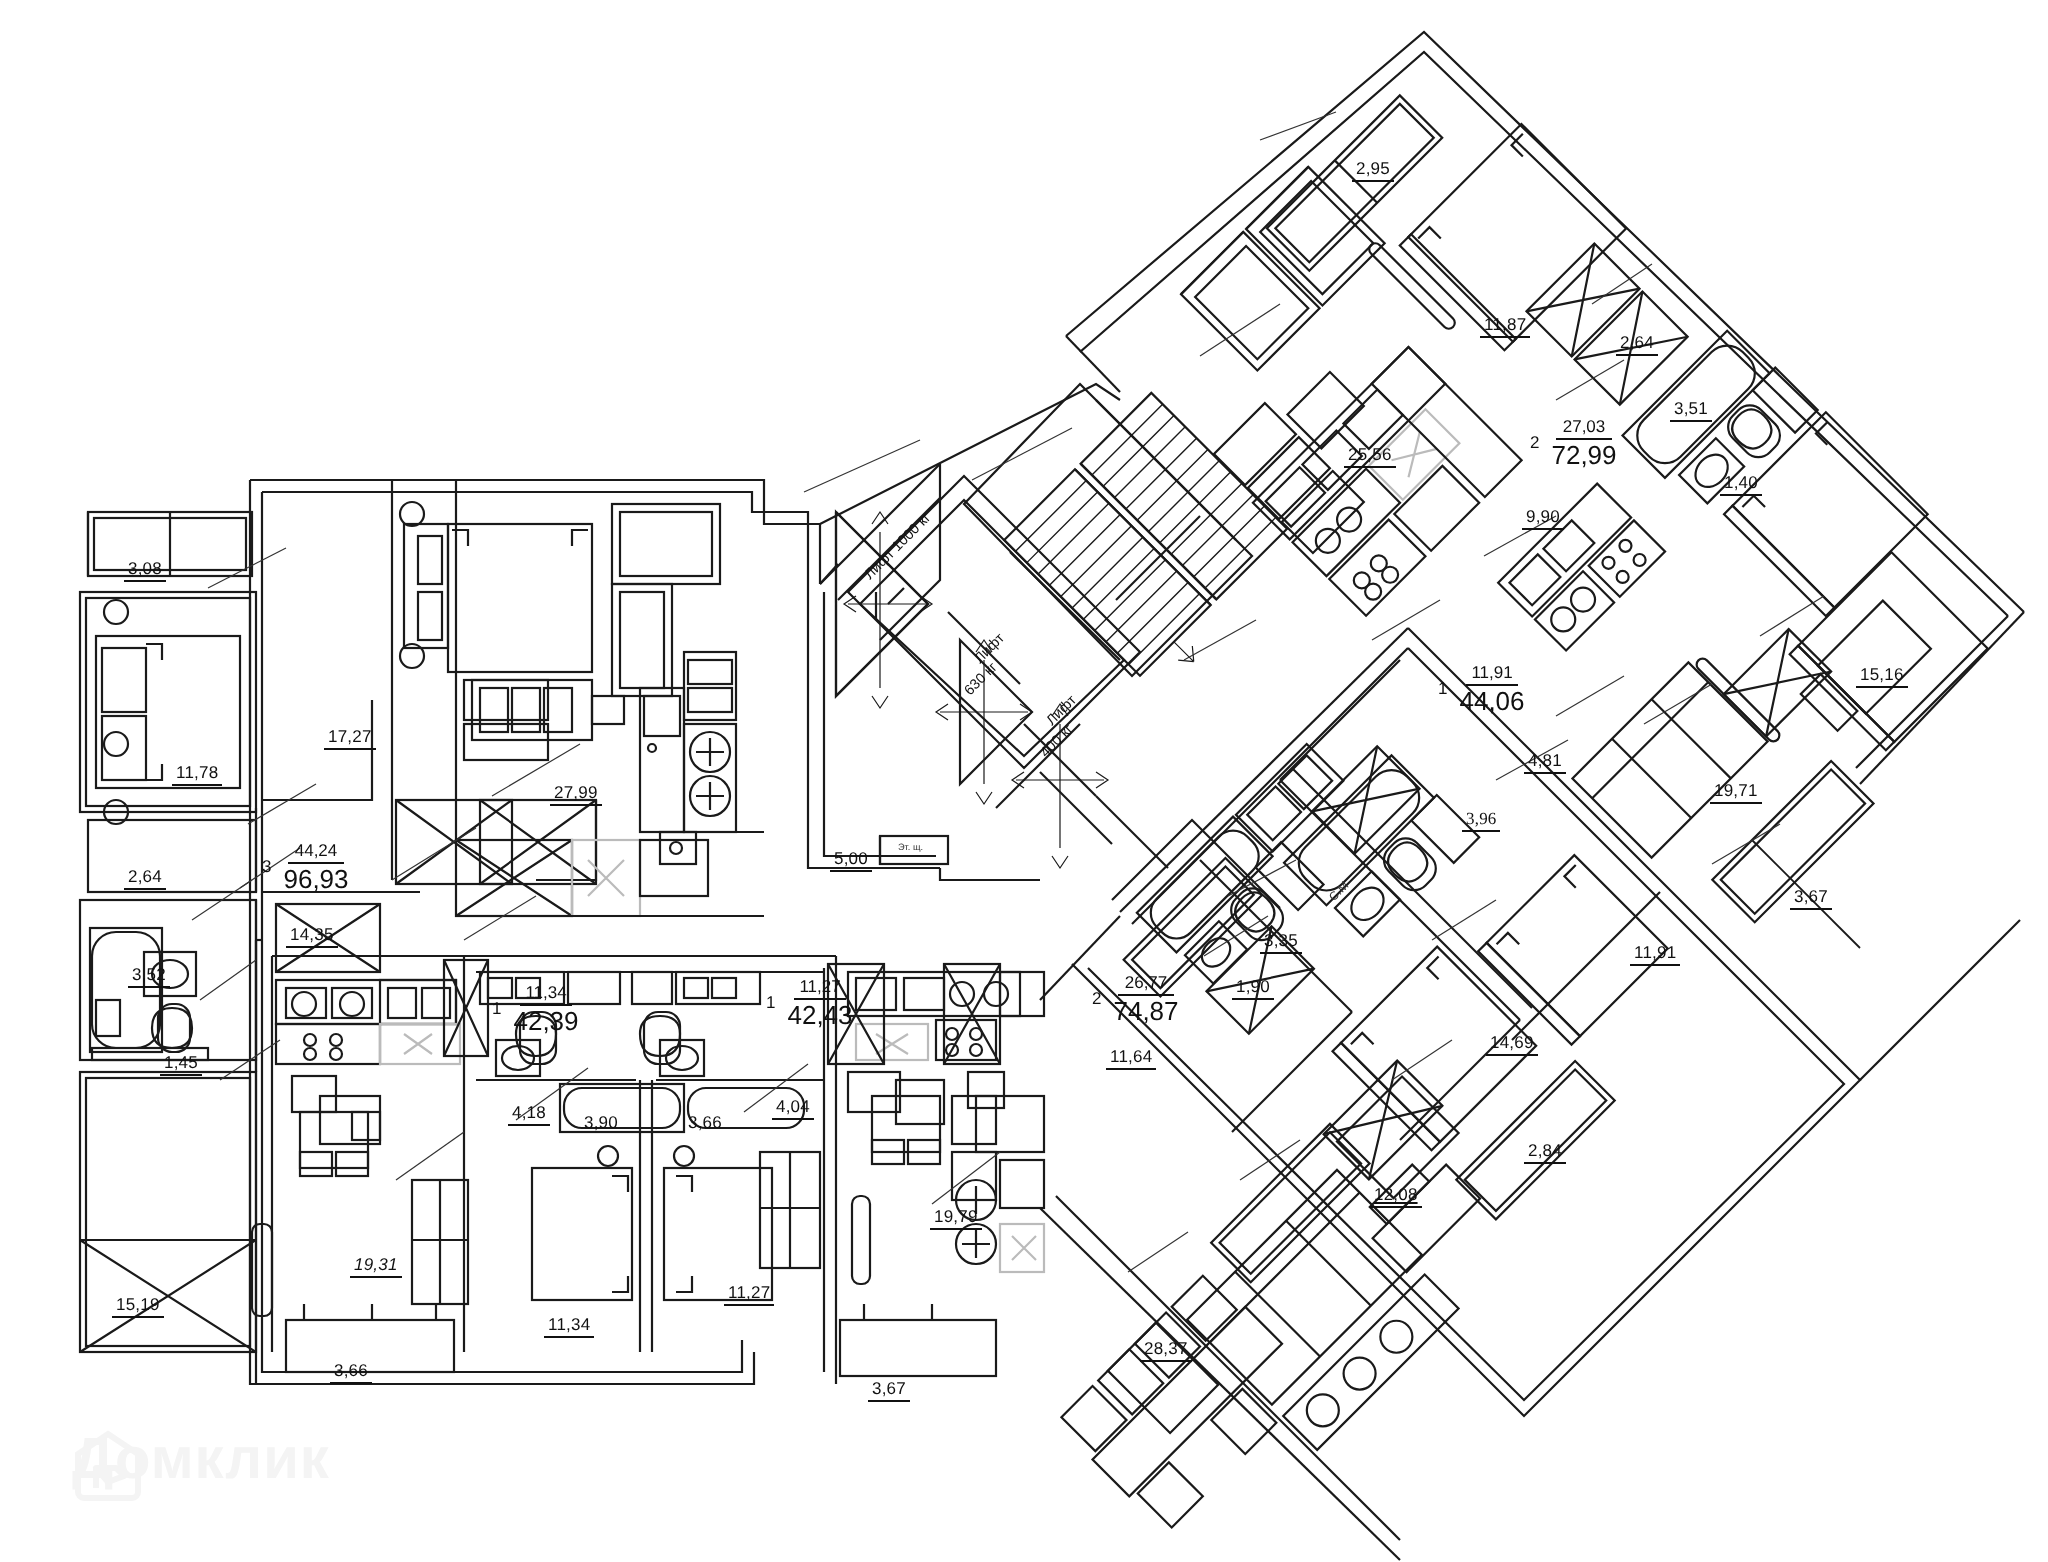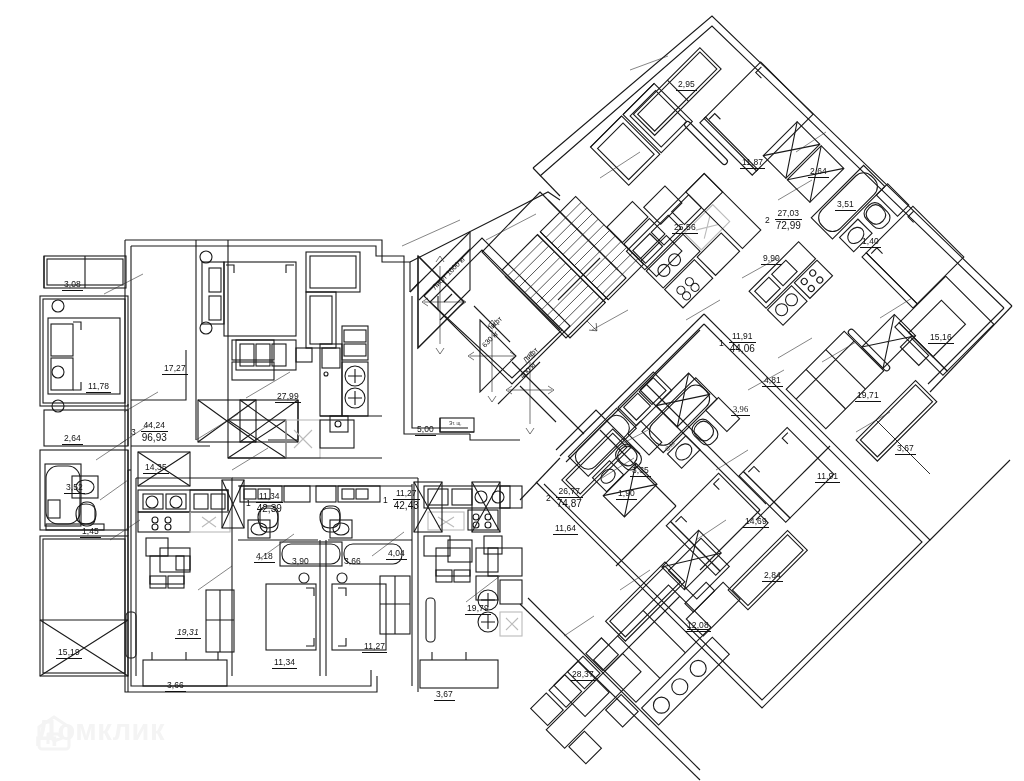--- a/index.html
+++ b/index.html
@@ -40,7 +40,7 @@
   .frac .no{font-size:8.5px;margin-right:3px;}
   .frac .stack{display:flex;flex-direction:column;align-items:center;}
   .frac .top{font-size:8.5px;border-bottom:1px solid #111;padding:0 3px 1px 3px;}
-  .frac .bot{font-size:10px;padding:1px 3px 0 3px;}
+  .frac .bot{font-size:13px;padding:1px 3px 0 3px;}
   
   .rt{
     position:absolute;

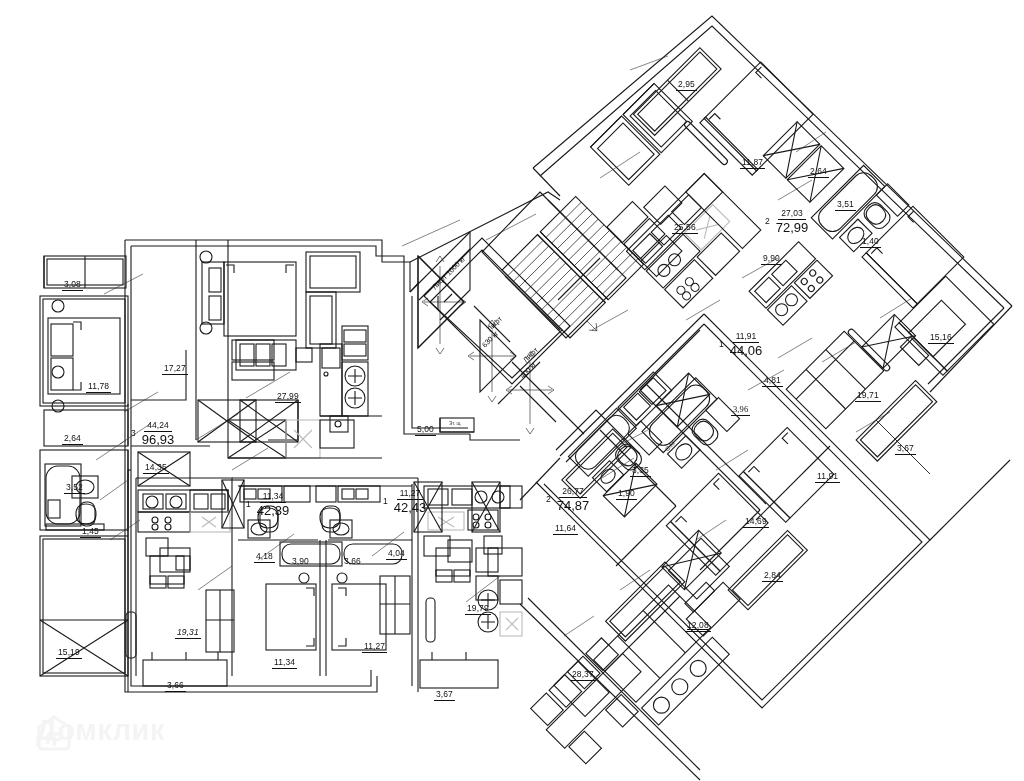--- a/index.html
+++ b/index.html
@@ -738,7 +738,7 @@
   <div class="lbl" style="left:762px;top:560px;">
       <span class="num">2,84</span>
     </div>
-  <div class="lbl" style="left:685px;top:610px;text-decoration:underline;">
+  <div class="lbl" style="left:685px;top:582px;text-decoration:underline;">
       <span class="num">12,08</span>
     </div>
   <div class="lbl" style="left:570px;top:659px;">

